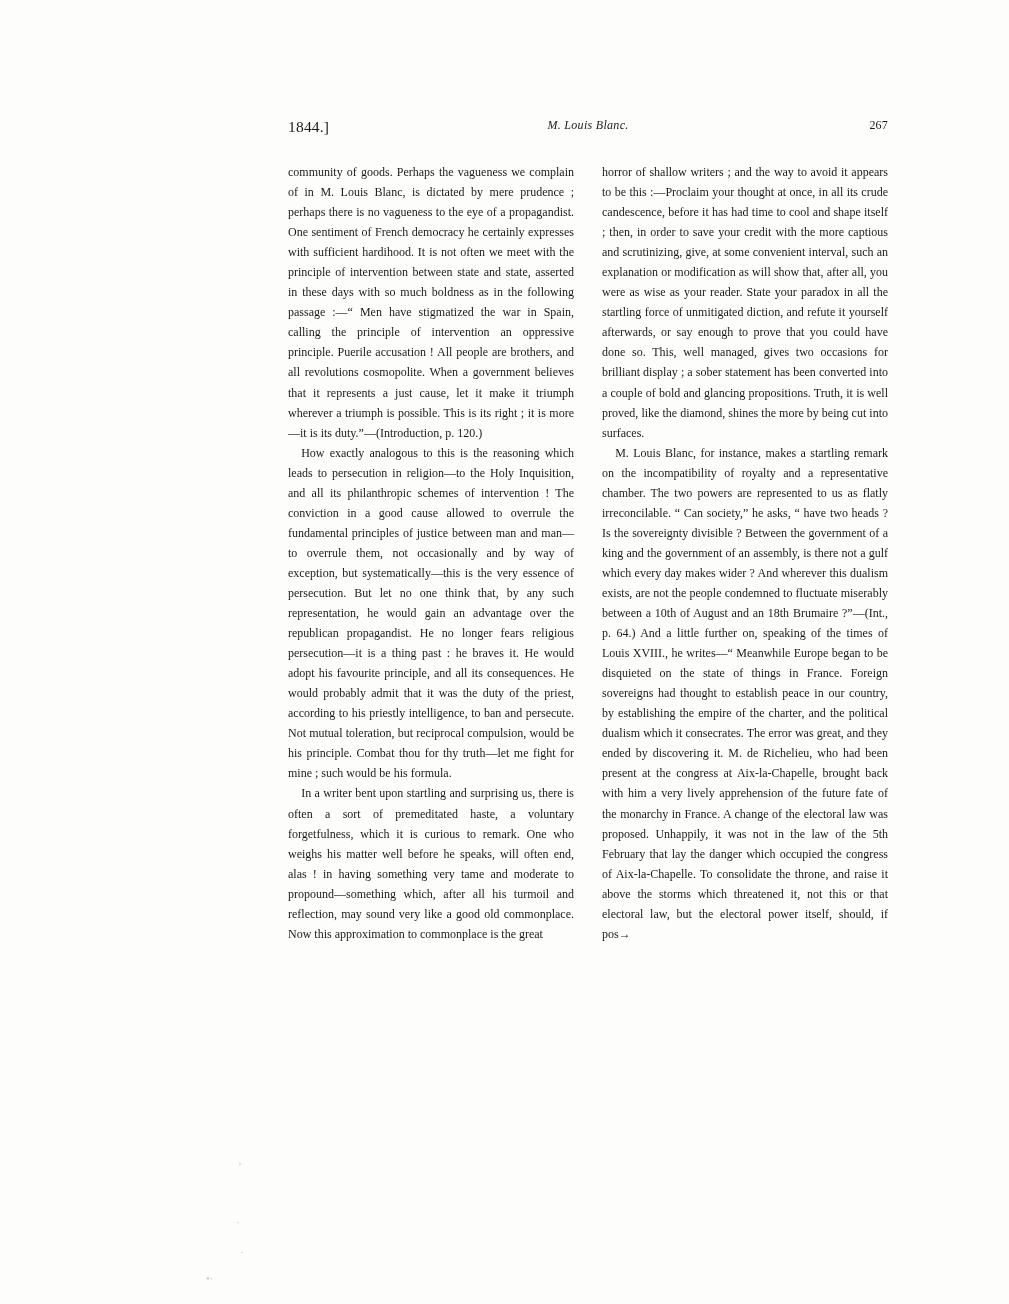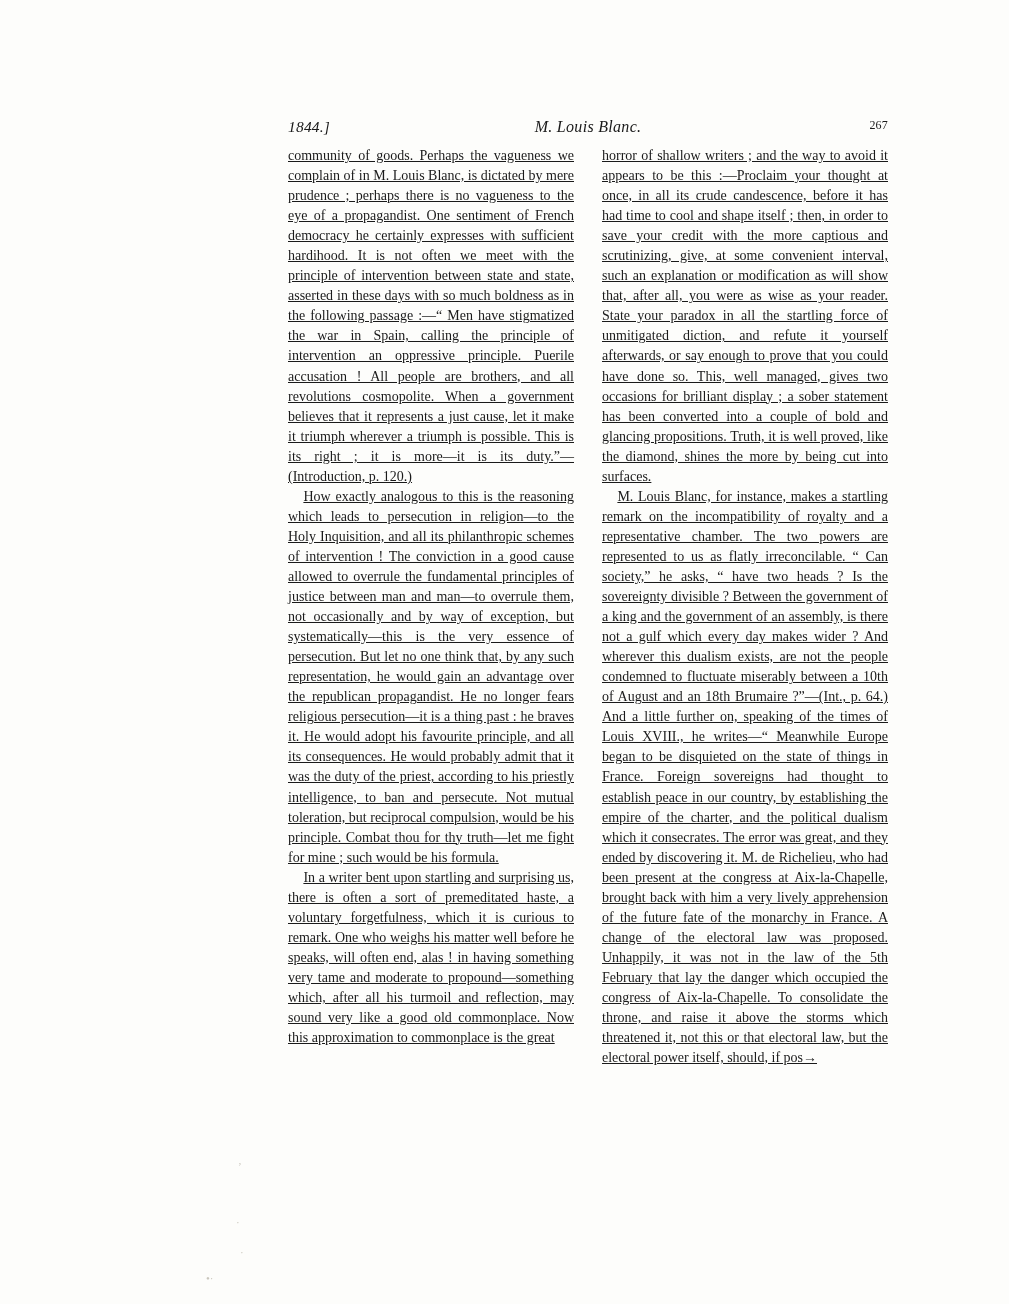--- a/index.html
+++ b/index.html
@@ -35,7 +35,6 @@
     top: 0;
     font-size: 15.5px;
     letter-spacing: 0.2px;
-    font-style: italic;
   }
   .header .running-title {
     position: absolute;

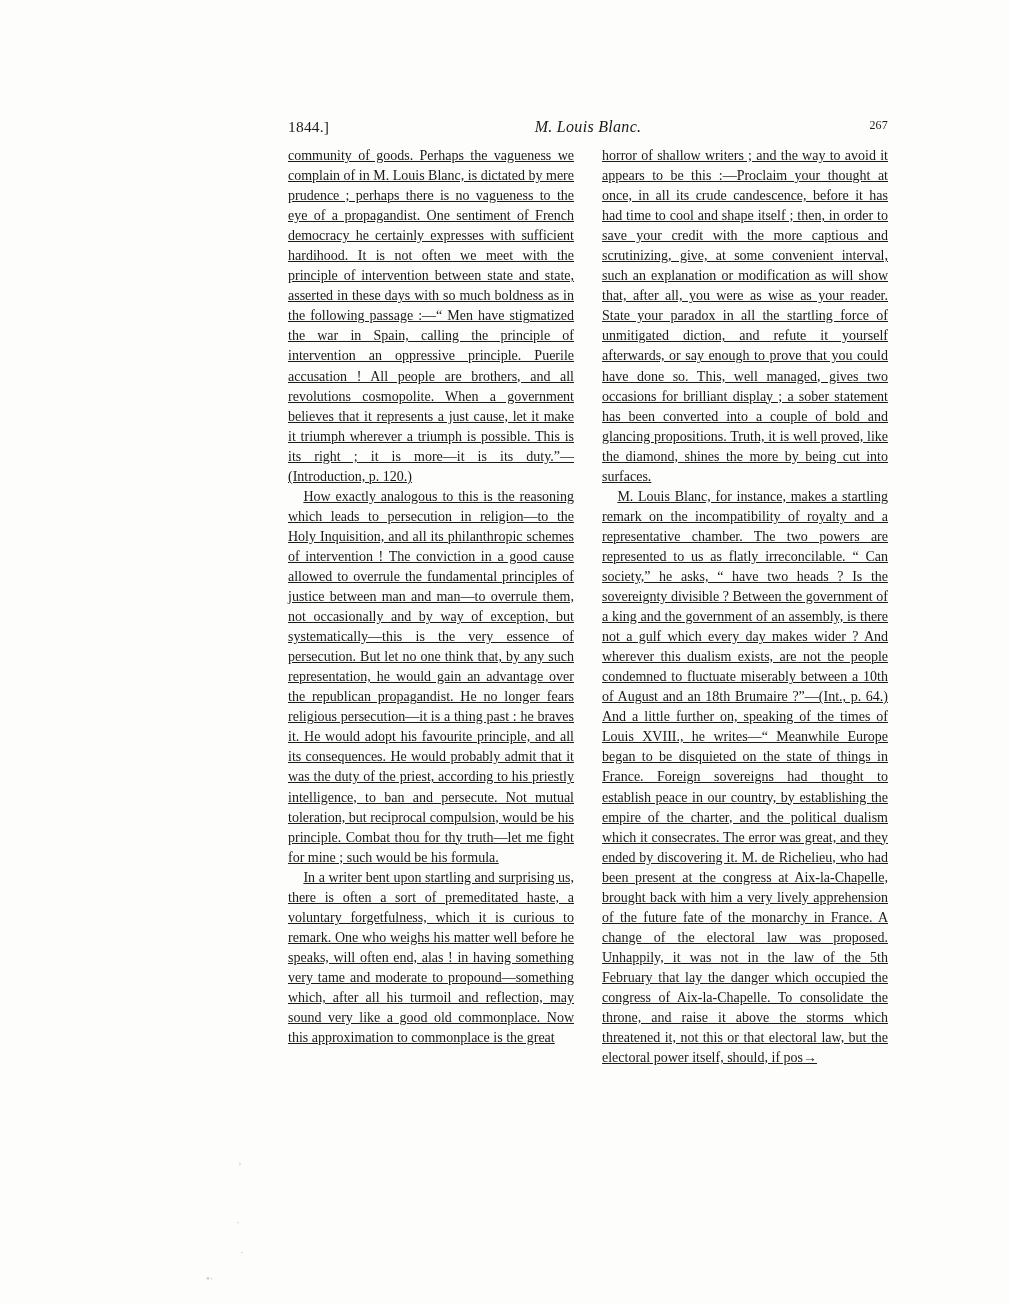--- a/index.html
+++ b/index.html
@@ -43,7 +43,7 @@
     width: 600px;
     text-align: center;
     font-style: italic;
-    font-size: 16px;
+    font-size: 12px;
     letter-spacing: 0.3px;
   }
   .header .folio-right {

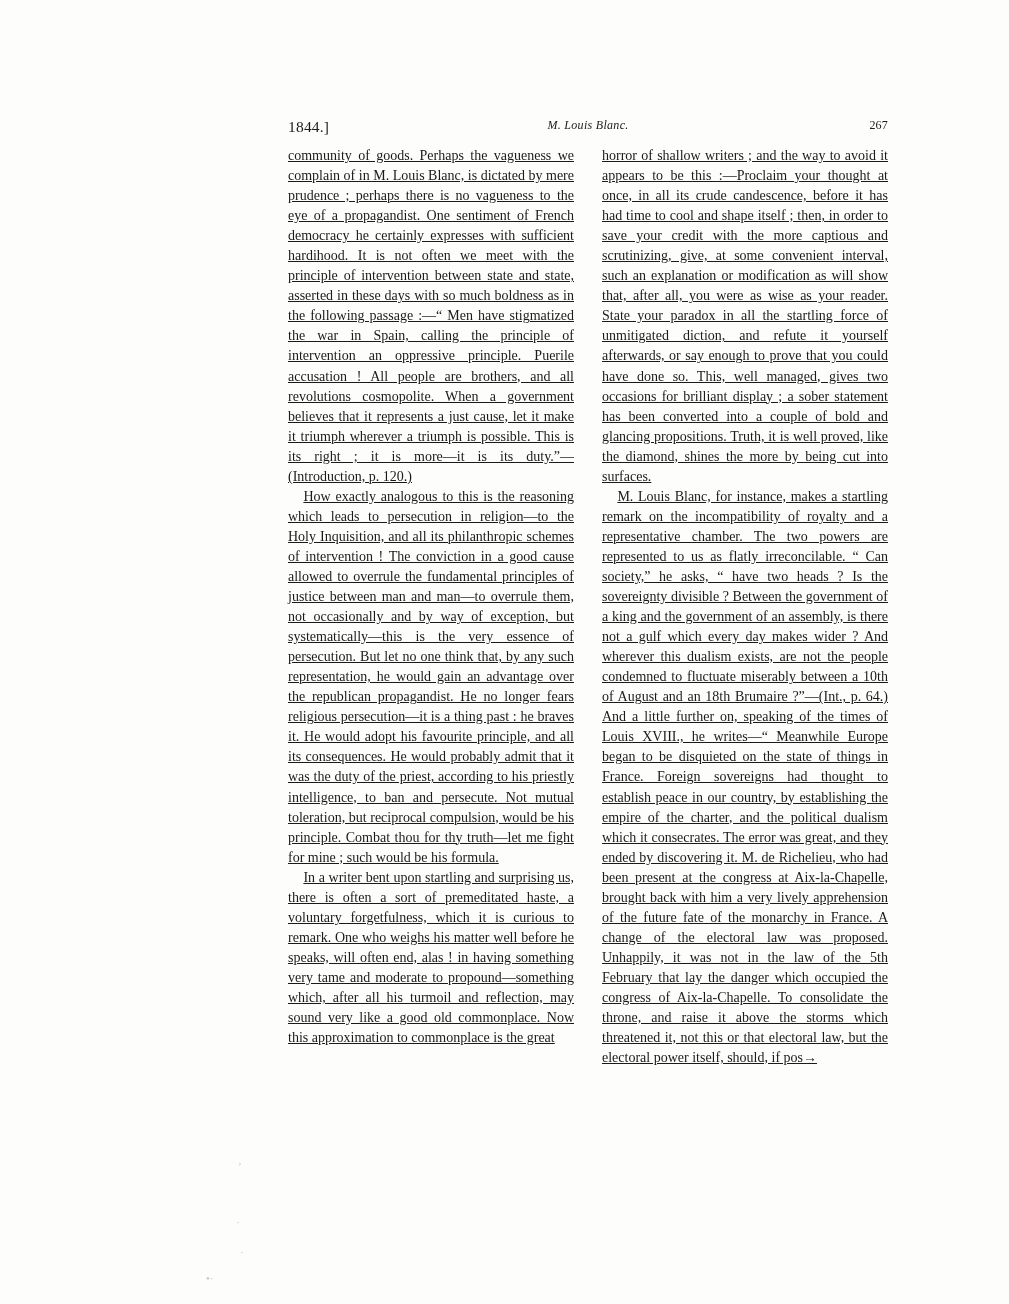--- a/index.html
+++ b/index.html
@@ -61,14 +61,13 @@
   }
   .col {
     position: absolute;
-    top: 0;
+    top: 16px;
     width: 286px;
-    font-size: 14px;
+    font-size: 12px;
     line-height: 20.05px;
     text-align: justify;
     text-justify: inter-word;
     hyphens: none;
-    text-decoration: underline;
   }
   .col-left { left: 0; }
   .col-right { left: 314px; }

